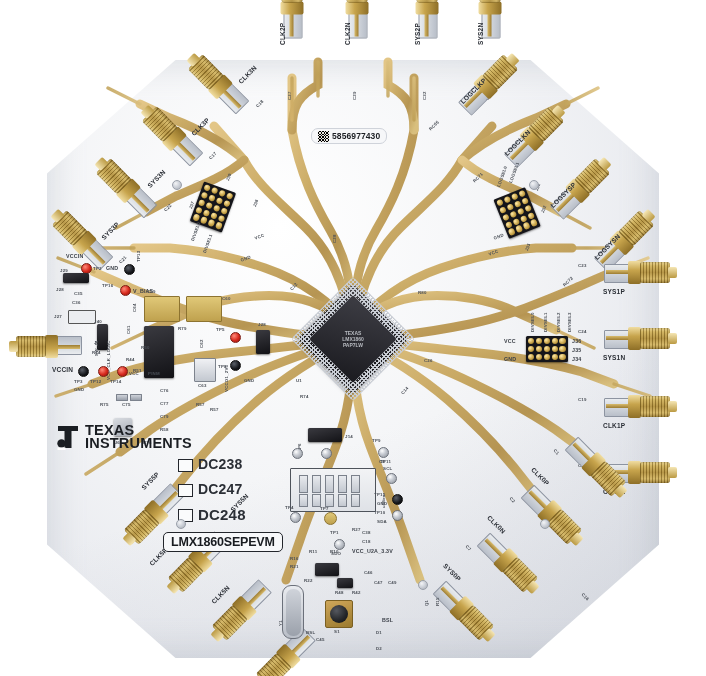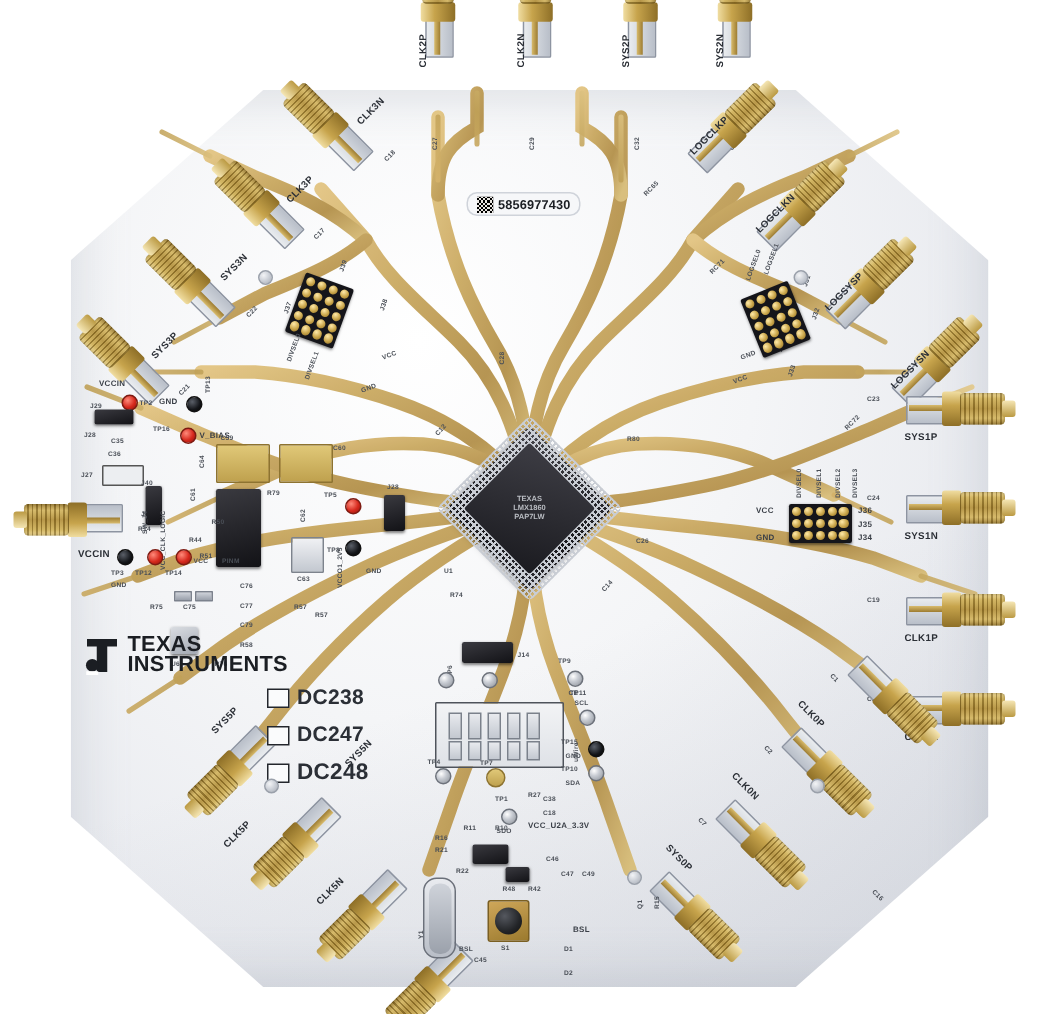--- a/index.html
+++ b/index.html
@@ -632,6 +632,7 @@
   <div class="silk" style="left:198px;top:481px;font-size:14px;">DC247</div>
   <div class="chk" style="left:178px;top:509px;"></div>
   <div class="silk" style="left:198px;top:506px;font-size:15px;">DC248</div>
+  <div class="partbox" style="left:163px;top:532px;">LMX1860SEPEVM</div>
 
   <div class="blkic" style="left:308px;top:428px;width:34px;height:14px;"></div>
   <div class="silk tiny" style="left:345px;top:434px;">J14</div>

